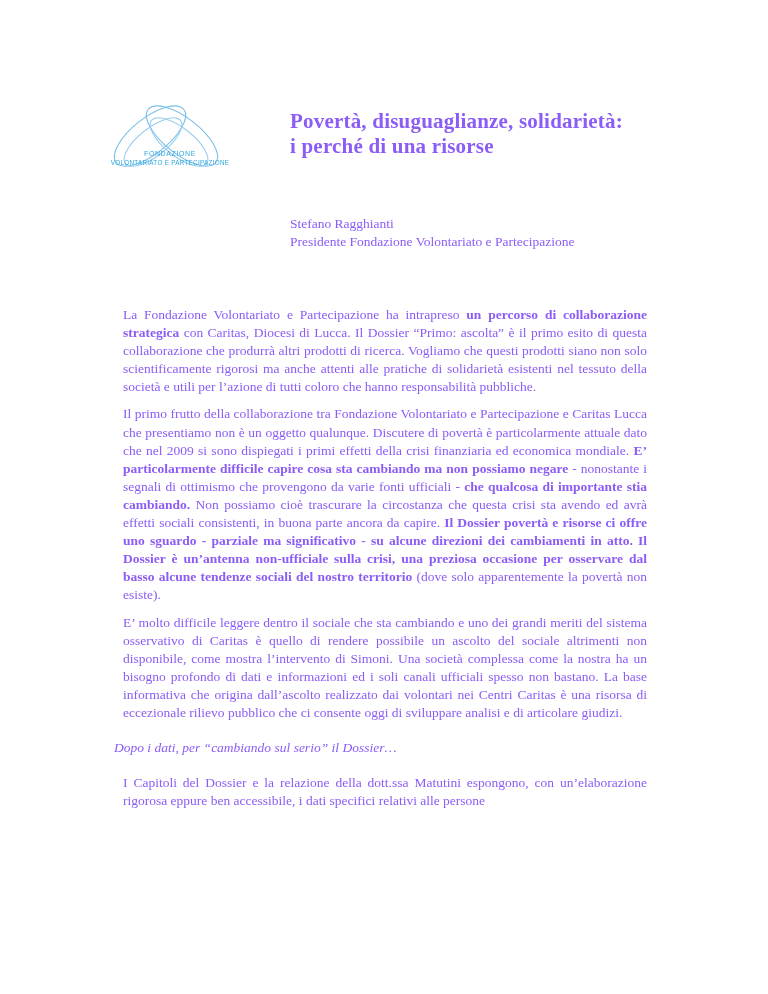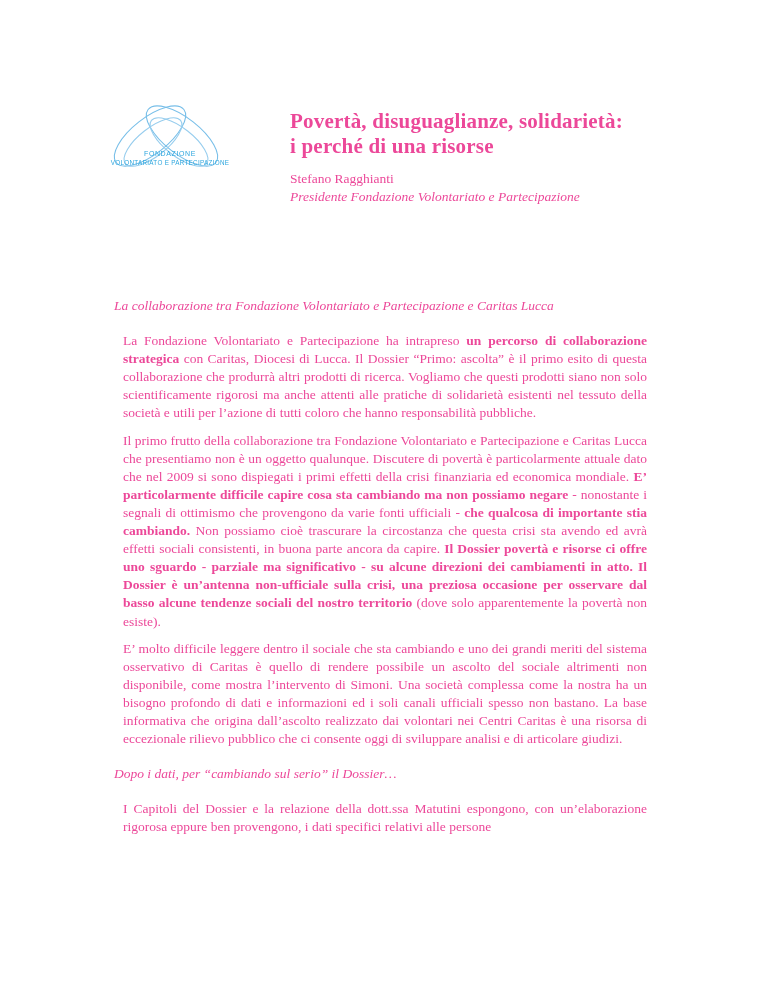--- a/index.html
+++ b/index.html
@@ -9,7 +9,7 @@
     margin:0 auto;
     background:#ffffff;
     font-family:"Liberation Serif","DejaVu Serif",serif;
-    color:#ec4899;
+    color:#8b5cf6;
     overflow:hidden;
   }
 

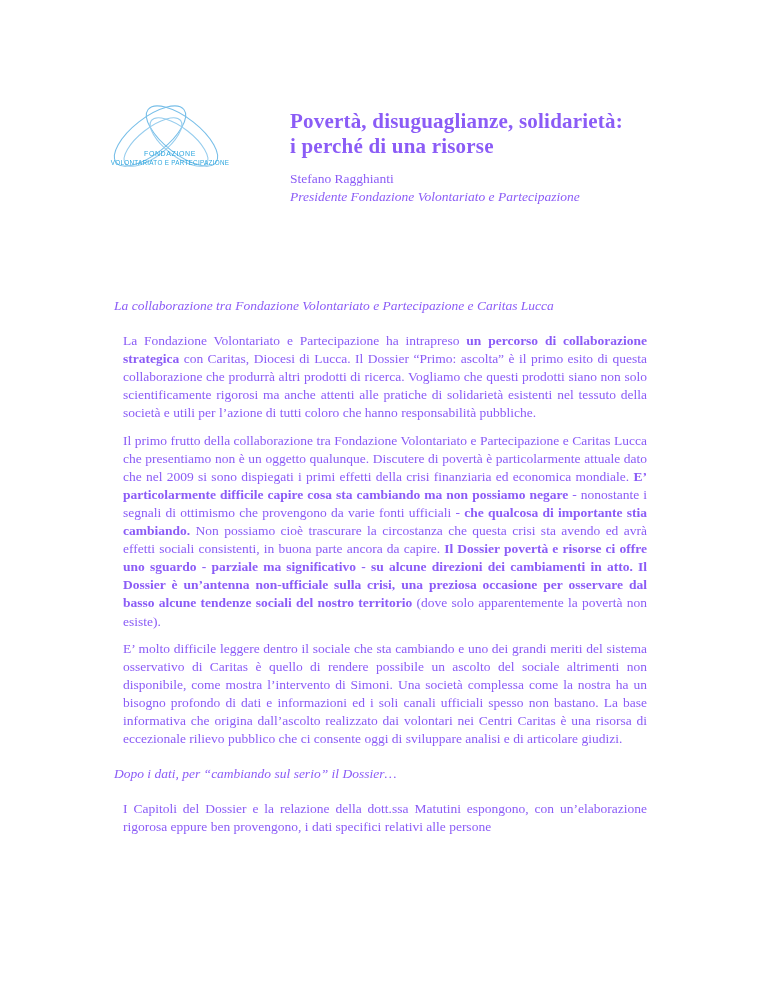--- a/index.html
+++ b/index.html
@@ -26,7 +26,7 @@
 
   
   .authors { position:absolute; left:290px; top:170px; width:400px; font-size:13.5px; line-height:18px; }
-  .author-block { margin-bottom:17px; }
+  .author-block { margin-bottom:17px;margin-top:45px; }
   .author-name { }
   .author-role { font-style:italic; }
 

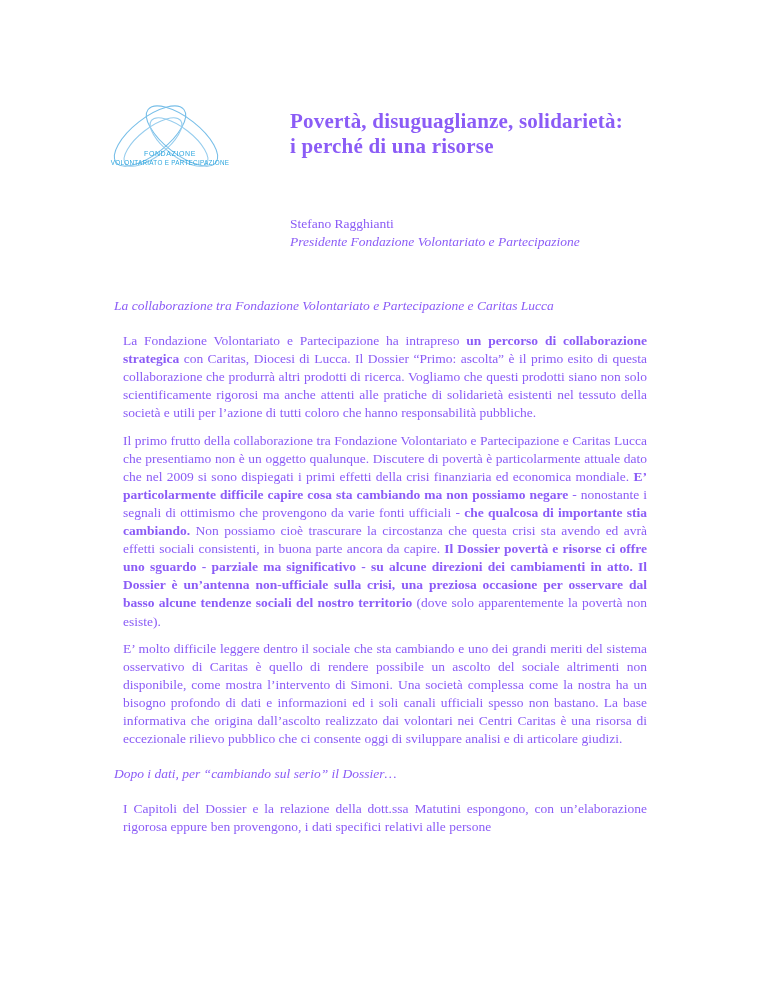--- a/index.html
+++ b/index.html
@@ -28,7 +28,7 @@
   .authors { position:absolute; left:290px; top:170px; width:400px; font-size:13.5px; line-height:18px; }
   .author-block { margin-bottom:17px;margin-top:45px; }
   .author-name { }
-  .author-role { font-style:italic; }
+  .author-role { }
 
   
   .body {

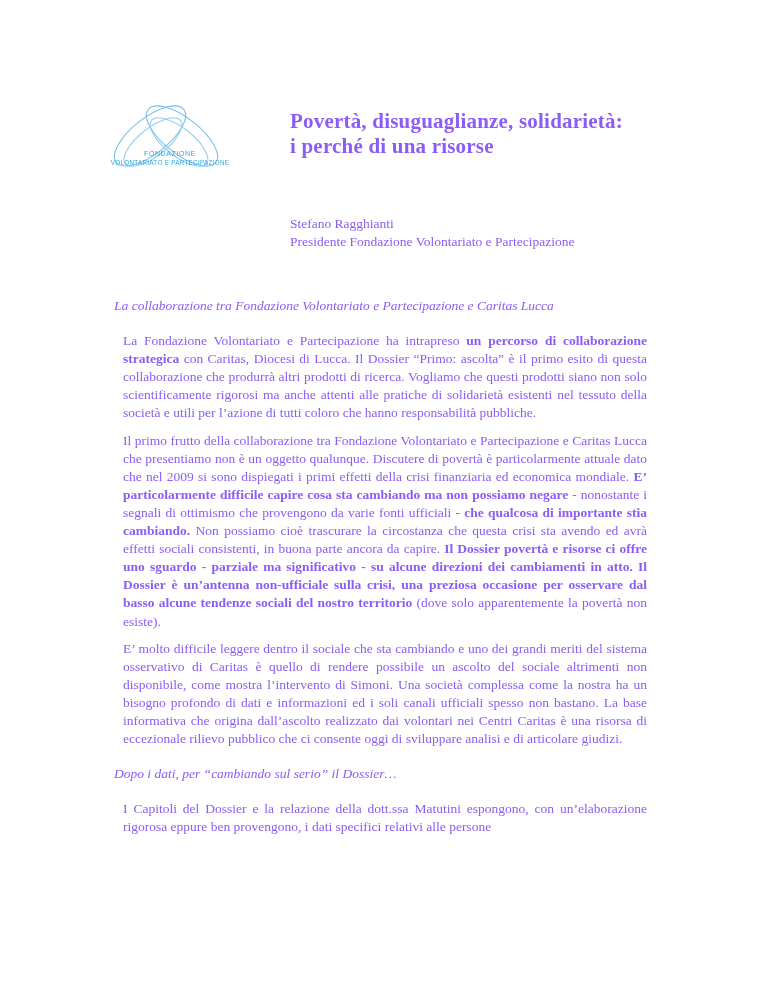--- a/index.html
+++ b/index.html
@@ -78,7 +78,6 @@
   </div>
 
   <div class="body">
-      <div class="heading">La collaborazione tra Fondazione Volontariato e Partecipazione e Caritas Lucca</div>
       <p class="para"><span class="r-n">La Fondazione Volontariato e Partecipazione ha intrapreso </span><span class="r-b">un percorso di collaborazione strategica</span><span class="r-n"> con Caritas, Diocesi di Lucca. Il Dossier “Primo: ascolta” è il primo esito di questa collaborazione che produrrà altri prodotti di ricerca. Vogliamo che questi prodotti siano non solo scientificamente rigorosi ma anche attenti alle pratiche di solidarietà esistenti nel tessuto della società e utili per l’azione di tutti coloro che hanno responsabilità pubbliche.</span></p>
       <p class="para"><span class="r-n">Il primo frutto della collaborazione tra Fondazione Volontariato e Partecipazione e Caritas Lucca che presentiamo non è un oggetto qualunque. Discutere di povertà è particolarmente attuale dato che nel 2009 si sono dispiegati i primi effetti della crisi finanziaria ed economica mondiale. </span><span class="r-b">E’ particolarmente difficile capire cosa sta cambiando ma non possiamo negare</span><span class="r-n"> - nonostante i segnali di ottimismo che provengono da varie fonti ufficiali - </span><span class="r-b">che qualcosa di importante stia cambiando.</span><span class="r-n"> Non possiamo cioè trascurare la circostanza che questa crisi sta avendo ed avrà effetti sociali consistenti, in buona parte ancora da capire. </span><span class="r-b">Il Dossier povertà e risorse ci offre uno sguardo - parziale ma significativo - su alcune direzioni dei cambiamenti in atto. Il Dossier è </span><span class="r-bi">un’antenna non-ufficiale sulla crisi</span><span class="r-b">, una preziosa occasione per osservare dal basso alcune tendenze sociali del nostro territorio</span><span class="r-n"> (dove solo apparentemente la povertà non esiste).</span></p>
       <p class="para"><span class="r-n">E’ molto difficile leggere dentro il sociale che sta cambiando e uno dei grandi meriti del sistema osservativo di Caritas è quello di rendere possibile un ascolto del sociale altrimenti non disponibile, come mostra l’intervento di Simoni. Una società complessa come la nostra ha un bisogno profondo di dati e informazioni ed i soli canali ufficiali spesso non bastano. La base informativa che origina dall’ascolto realizzato dai volontari nei Centri Caritas è una risorsa di eccezionale rilievo pubblico che ci consente oggi di sviluppare analisi e di articolare giudizi.</span></p>

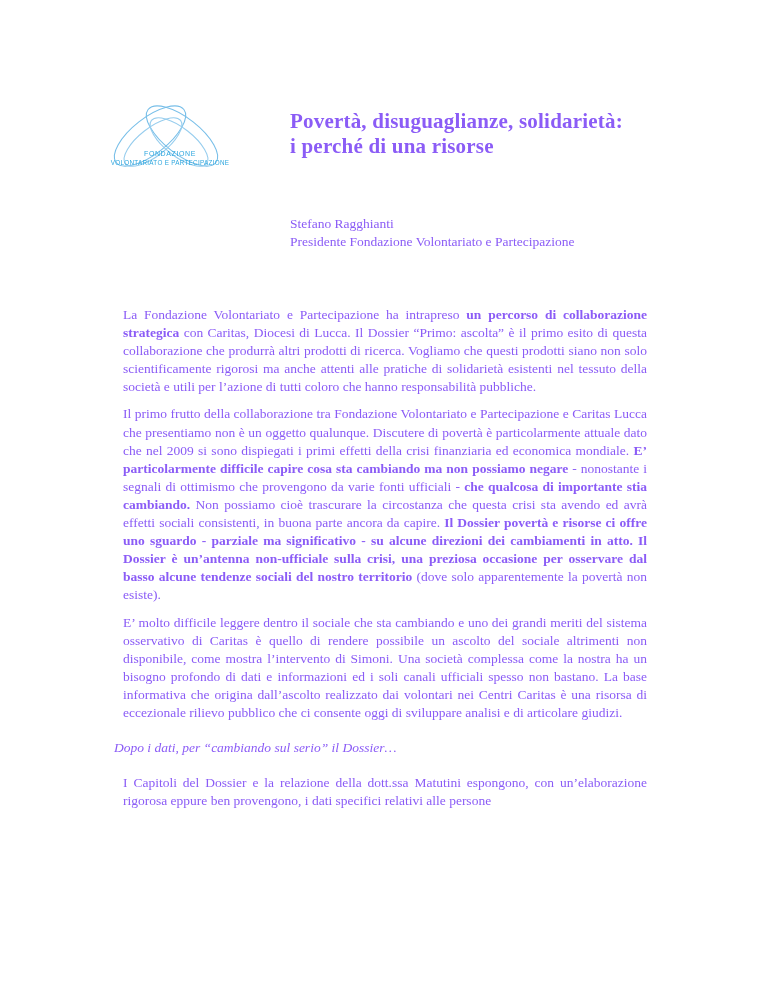--- a/index.html
+++ b/index.html
@@ -82,7 +82,7 @@
       <p class="para"><span class="r-n">Il primo frutto della collaborazione tra Fondazione Volontariato e Partecipazione e Caritas Lucca che presentiamo non è un oggetto qualunque. Discutere di povertà è particolarmente attuale dato che nel 2009 si sono dispiegati i primi effetti della crisi finanziaria ed economica mondiale. </span><span class="r-b">E’ particolarmente difficile capire cosa sta cambiando ma non possiamo negare</span><span class="r-n"> - nonostante i segnali di ottimismo che provengono da varie fonti ufficiali - </span><span class="r-b">che qualcosa di importante stia cambiando.</span><span class="r-n"> Non possiamo cioè trascurare la circostanza che questa crisi sta avendo ed avrà effetti sociali consistenti, in buona parte ancora da capire. </span><span class="r-b">Il Dossier povertà e risorse ci offre uno sguardo - parziale ma significativo - su alcune direzioni dei cambiamenti in atto. Il Dossier è </span><span class="r-bi">un’antenna non-ufficiale sulla crisi</span><span class="r-b">, una preziosa occasione per osservare dal basso alcune tendenze sociali del nostro territorio</span><span class="r-n"> (dove solo apparentemente la povertà non esiste).</span></p>
       <p class="para"><span class="r-n">E’ molto difficile leggere dentro il sociale che sta cambiando e uno dei grandi meriti del sistema osservativo di Caritas è quello di rendere possibile un ascolto del sociale altrimenti non disponibile, come mostra l’intervento di Simoni. Una società complessa come la nostra ha un bisogno profondo di dati e informazioni ed i soli canali ufficiali spesso non bastano. La base informativa che origina dall’ascolto realizzato dai volontari nei Centri Caritas è una risorsa di eccezionale rilievo pubblico che ci consente oggi di sviluppare analisi e di articolare giudizi.</span></p>
       <div class="heading">Dopo i dati, per “cambiando sul serio” il Dossier…</div>
-      <p class="para"><span class="r-n">I Capitoli del Dossier e la relazione della dott.ssa Matutini espongono, con un’elaborazione rigorosa eppure ben provengono, i dati specifici relativi alle persone</span></p>
+      <p class="para"><span class="r-n">I Capitoli del Dossier e la relazione della dott.ssa Matutini espongono, con un’elaborazione rigorosa eppure ben accessibile, i dati specifici relativi alle persone</span></p>
     </div>
 
 </div>

